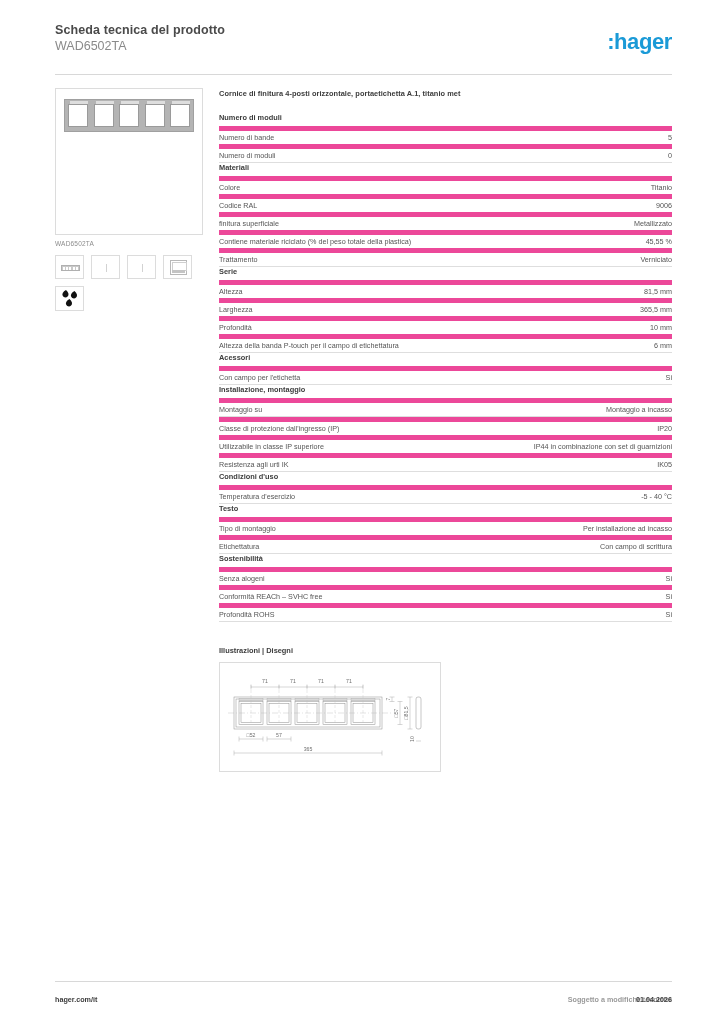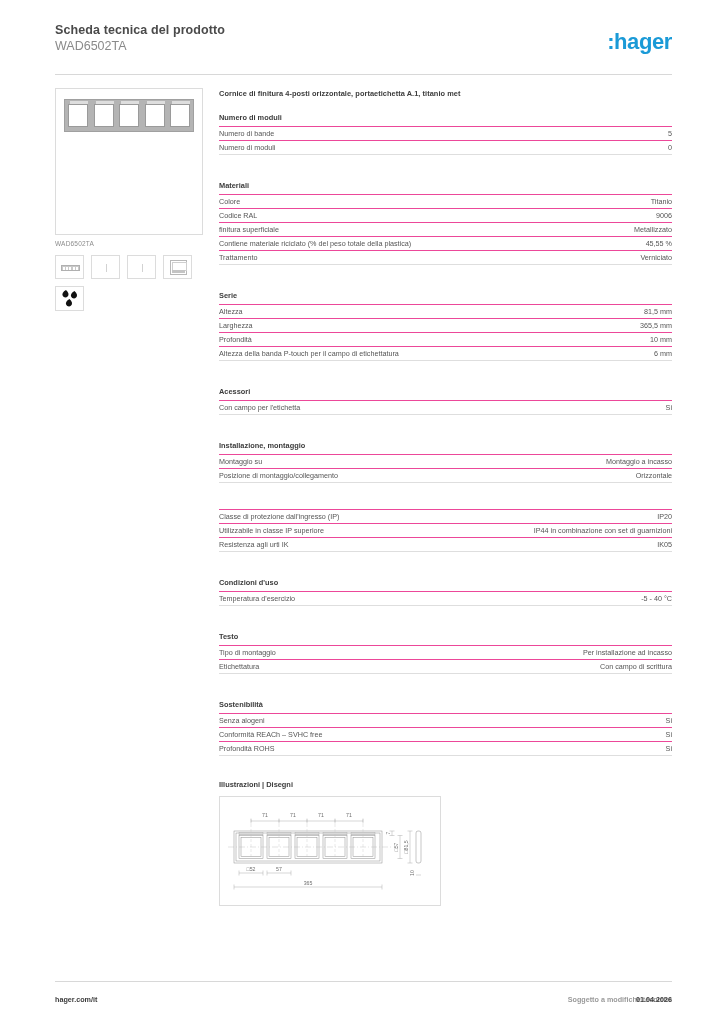--- a/index.html
+++ b/index.html
@@ -233,7 +233,7 @@
   }
   table.spec tr { height: 13.5px; }
   table.spec td {
-    border-top: 1px solid #ec4899;
+    border-top: 5px solid #ec4899;
     font-size: 7.2px;
     color: #555555;
     padding: 2px 0 2px 0;

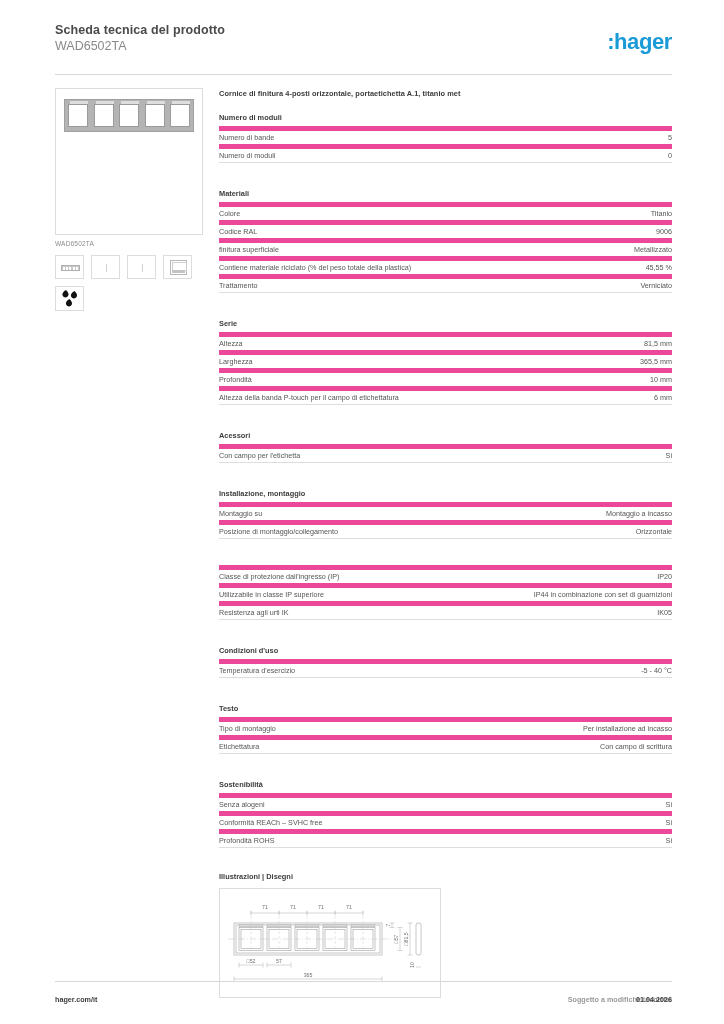--- a/index.html
+++ b/index.html
@@ -217,7 +217,7 @@
     line-height: 11px;
   }
 
-  .spec-group { margin-top: 26px; }
+  .spec-group { margin-top: 0; }
   .spec-group.first { margin-top: 14px; }
   .group-head {
     font-size: 7.4px;

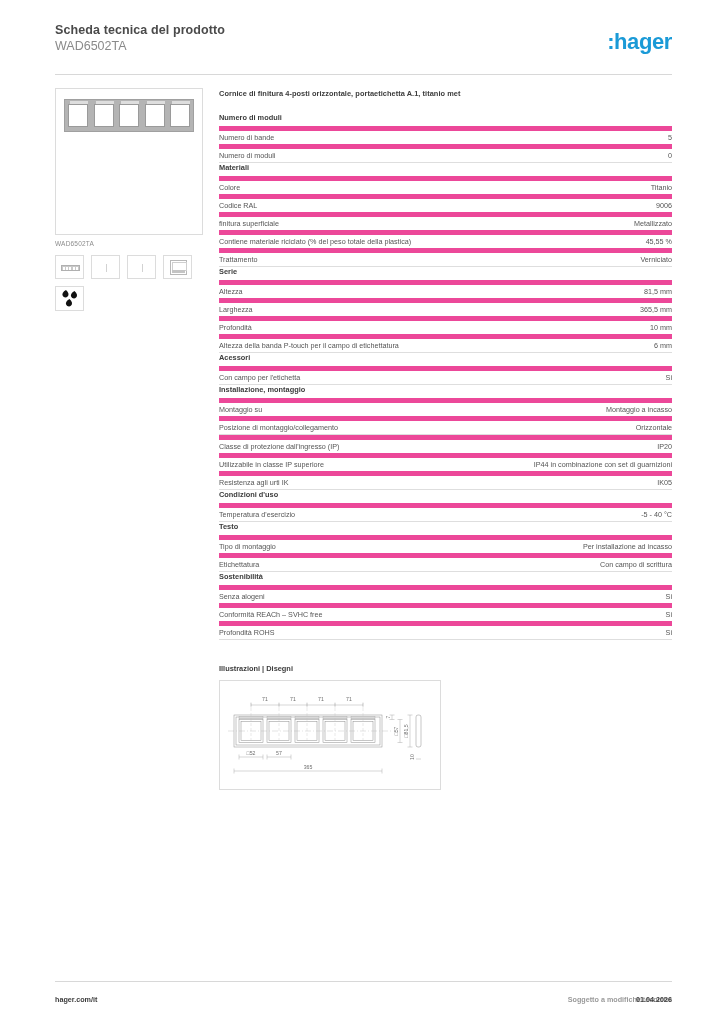--- a/index.html
+++ b/index.html
@@ -437,10 +437,6 @@
               <tr>
                 <td class="k">Montaggio su</td>
                 <td class="v">Montaggio a incasso</td>
-              </tr>
-              <tr>
-                <td class="k">Posizione di montaggio/collegamento</td>
-                <td class="v">Orizzontale</td>
               </tr>
             </tbody>
           </table>

